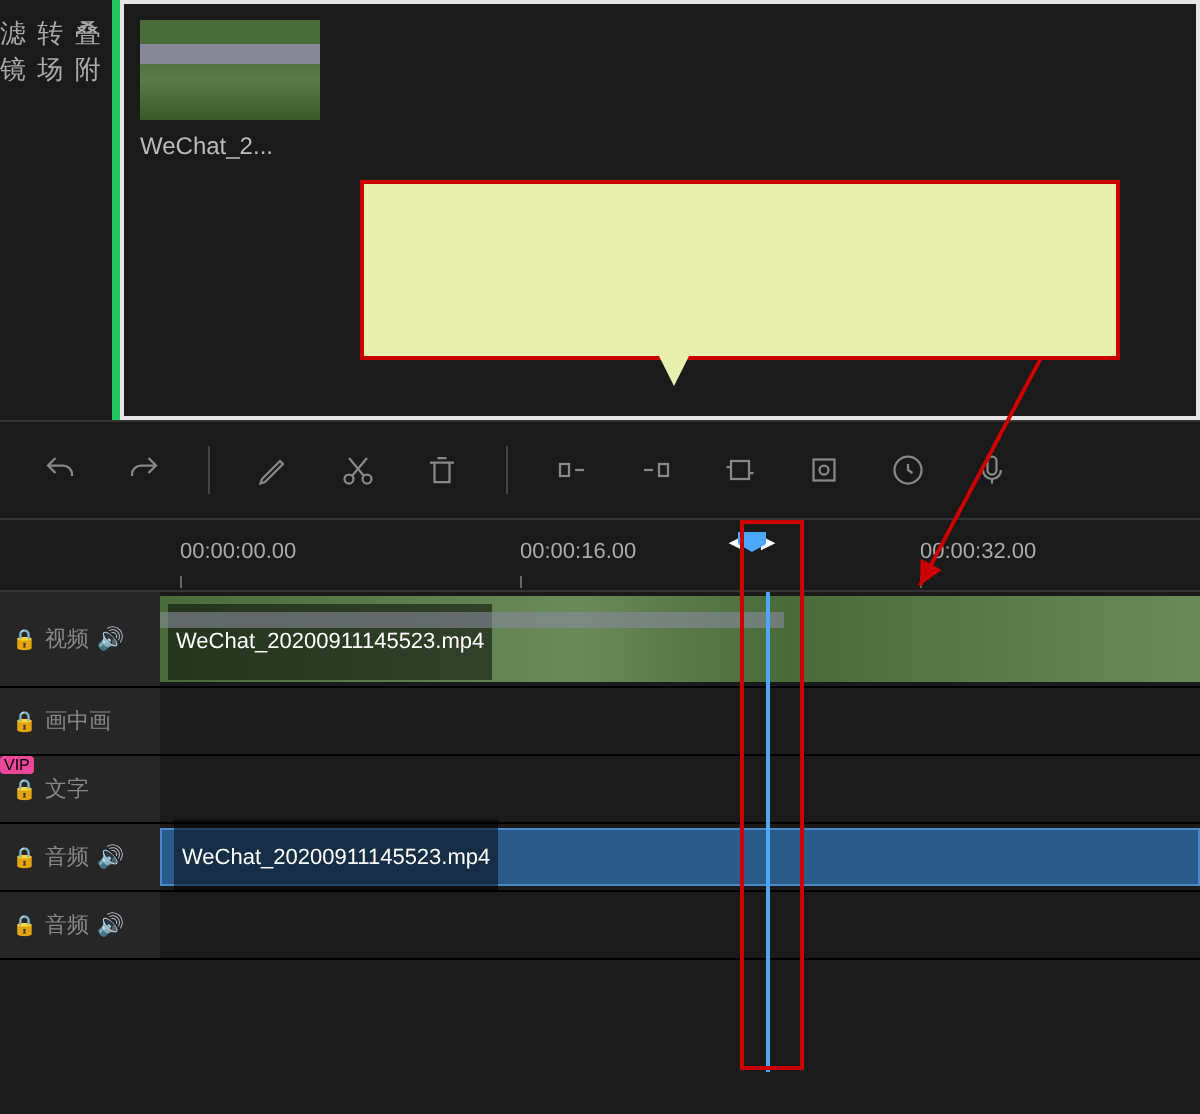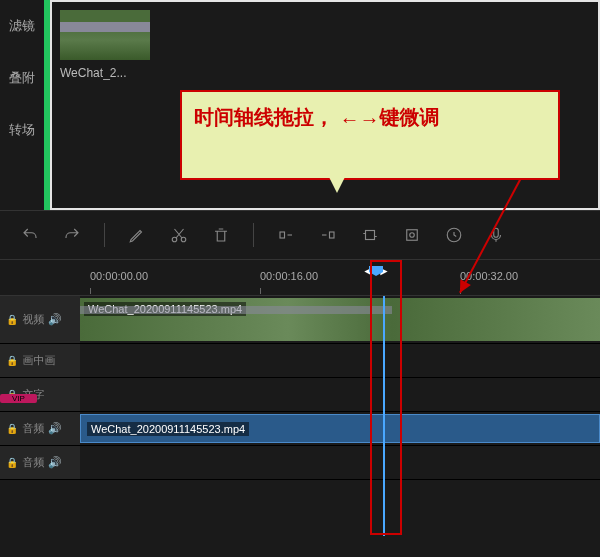--- a/index.html
+++ b/index.html
@@ -5,7 +5,7 @@
 *{box-sizing:border-box;margin:0;padding:0;font-family:"Microsoft YaHei",sans-serif}
 body{background:#1a1a1a;color:#ccc;width:600px;height:557px;overflow:hidden;position:relative}
 .top{display:flex;height:210px}
-.side{width:50px;display:flex;flex-direction:column;border-right:6px solid #22c55e}
+.side{width:60px;display:flex;border-right:4px solid #22c55e}
 .side-item{height:52px;display:flex;align-items:center;justify-content:center;font-size:13px;color:#aaa;cursor:pointer}
 .media{flex:1;border:2px solid #e5e5e5;padding:8px;position:relative}
 .thumb{width:90px;height:50px;background:linear-gradient(#4a6b3a 30%,#5a7a4a 60%,#3a5a2a);margin-bottom:6px;position:relative}

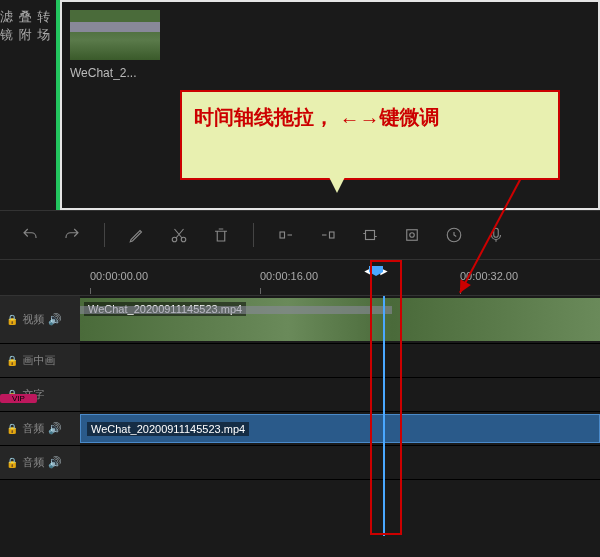--- a/index.html
+++ b/index.html
@@ -44,8 +44,8 @@
 <div class="top">
   <div class="side">
     <div class="side-item">滤镜</div>
+    <div class="side-item">转场</div>
     <div class="side-item">叠附</div>
-    <div class="side-item">转场</div>
   </div>
   <div class="media">
     <div class="thumb"></div>

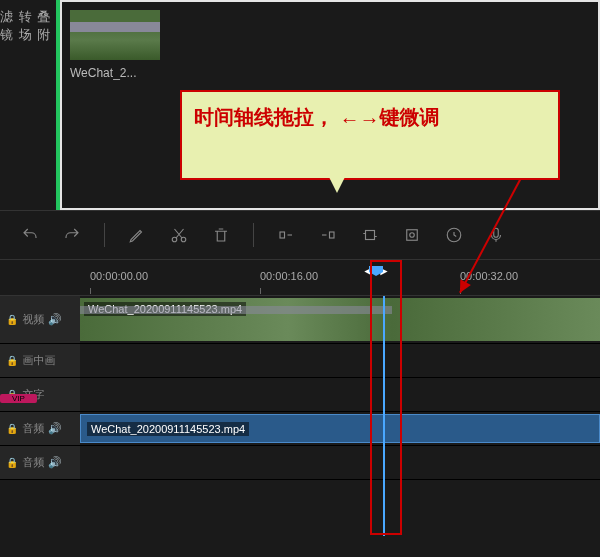--- a/index.html
+++ b/index.html
@@ -54,7 +54,6 @@
 </div>
 
 <div class="tip">
-  <div>时间轴线拖拉，  ←→键微调</div>
 </div>
 
 <div class="toolbar">

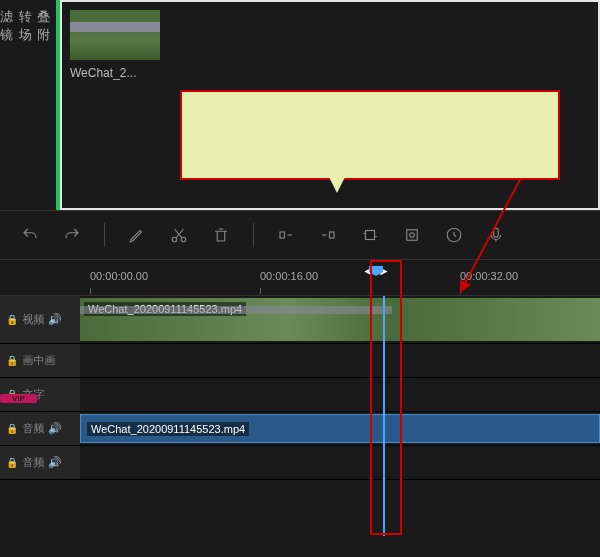--- a/index.html
+++ b/index.html
@@ -31,7 +31,7 @@
 .clip-v{position:absolute;left:0;top:2px;bottom:2px;width:520px;background:linear-gradient(90deg,#4a6b3a,#5a7a4a 20%,#6a8a5a 40%,#4a6a3a 60%,#5a7a4a 80%,#6a8a5a);display:flex;align-items:flex-start;padding:4px}
 .clip-v::before{content:"";position:absolute;top:8px;left:0;width:60%;height:8px;background:rgba(136,136,153,.6)}
 .clip-a{position:absolute;left:0;top:2px;bottom:2px;width:520px;background:#2a5a8a;border:1px solid #4a8aca;display:flex;align-items:center;padding:0 6px}
-.clip-label{font-size:11px;color:#fff;background:rgba(0,0,0,.5);padding:1px 4px}
+.clip-label{font-size:11px;color:#fff;background:rgba(0,0,0,.5);padding:13px 4px}
 .redbox{position:absolute;left:370px;top:260px;width:32px;height:275px;border:2px solid #cc0000;z-index:8;pointer-events:none}
 .redline{position:absolute;left:520px;top:178px;width:2px;height:130px;background:#cc0000;transform:rotate(28deg);transform-origin:top;z-index:8;pointer-events:none}
 .redline::after{content:"";position:absolute;bottom:-6px;left:-5px;border:6px solid transparent;border-top:12px solid #cc0000}

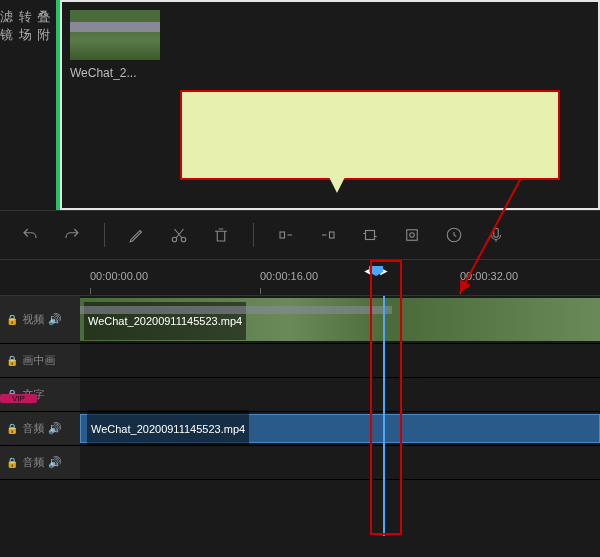--- a/index.html
+++ b/index.html
@@ -36,7 +36,7 @@
 .redline{position:absolute;left:520px;top:178px;width:2px;height:130px;background:#cc0000;transform:rotate(28deg);transform-origin:top;z-index:8;pointer-events:none}
 .redline::after{content:"";position:absolute;bottom:-6px;left:-5px;border:6px solid transparent;border-top:12px solid #cc0000}
 .pline{position:absolute;left:383px;top:296px;width:2px;height:240px;background:#4aa8ff;z-index:4;pointer-events:none}
-.vip{position:absolute;left:0;top:16px;font-size:8px;background:#be185d;color:#000;padding:0 12px;border-radius:2px}
+.vip{position:absolute;left:0;top:0;font-size:8px;background:#ec4899;color:#000;padding:0 2px;border-radius:2px}
 </style>
 </head>
 <body>

